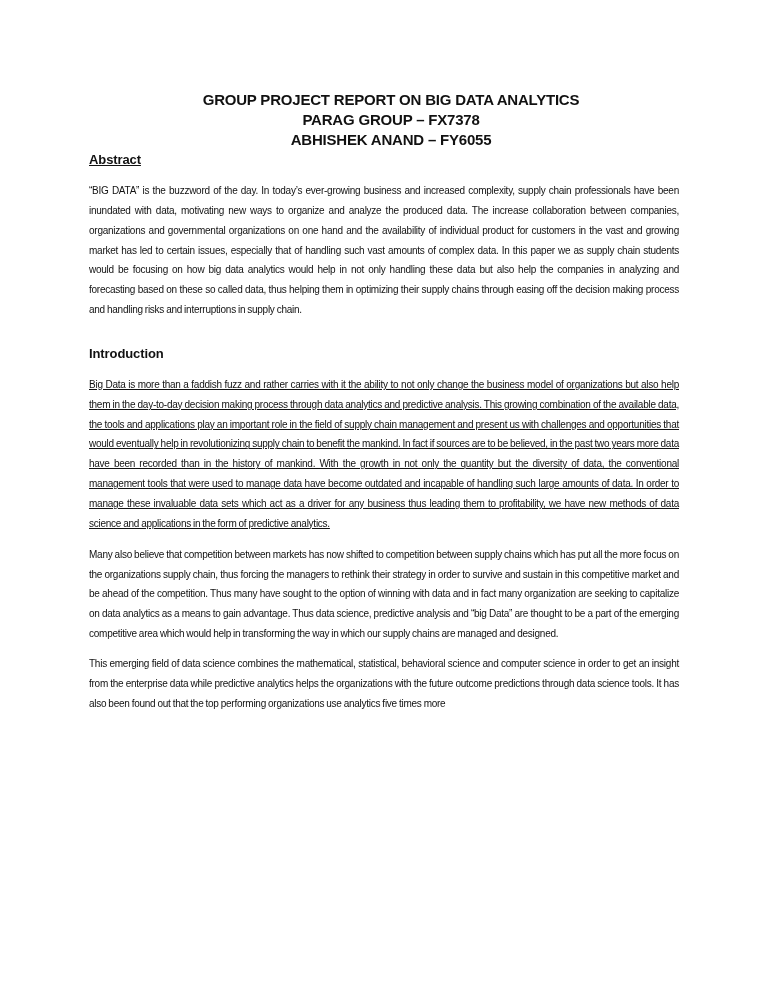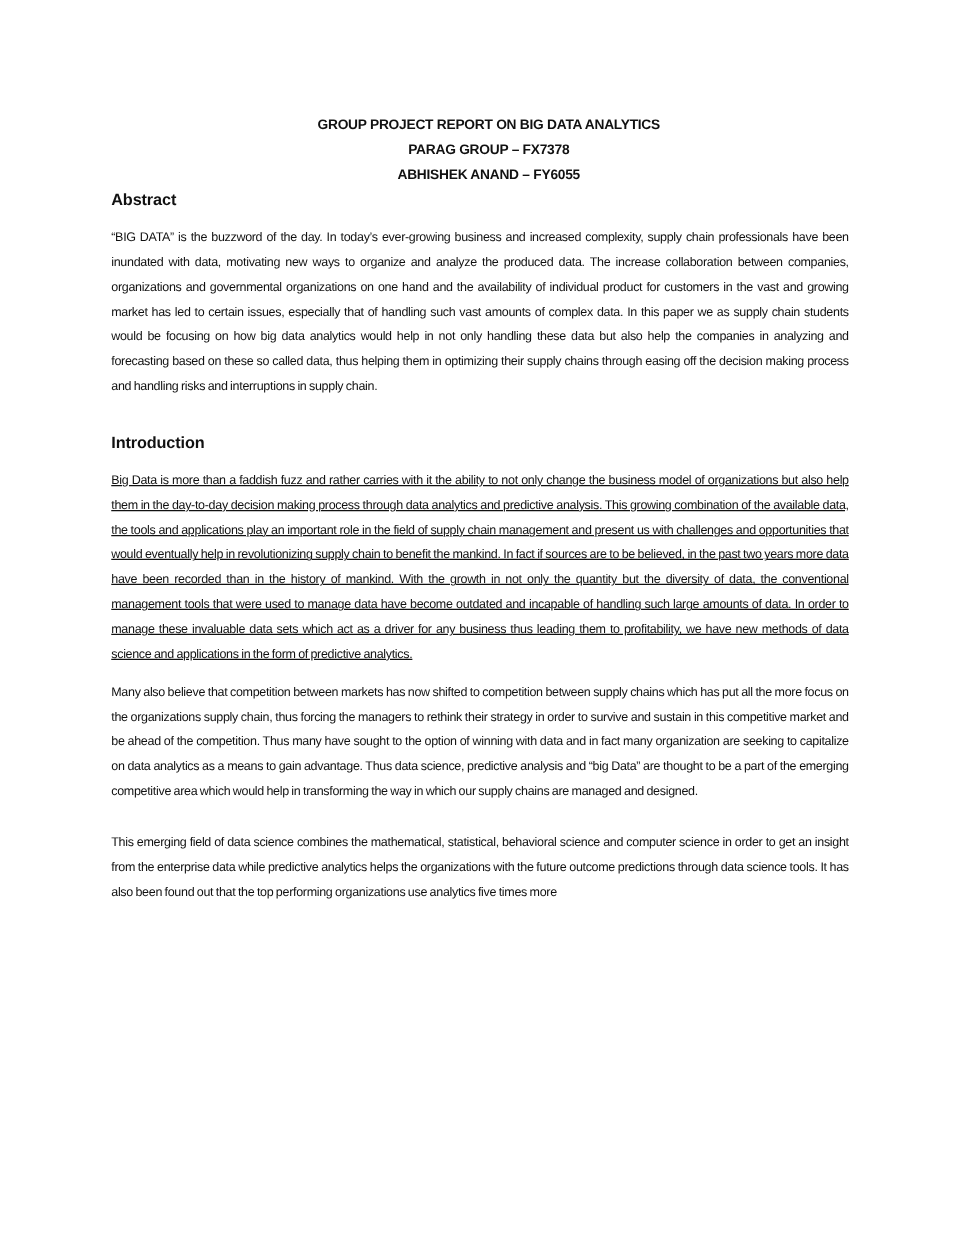--- a/index.html
+++ b/index.html
@@ -24,7 +24,7 @@
     .title-block {
       text-align: center;
       font-weight: bold;
-      font-size: 11px;
+      font-size: 15px;
       line-height: 20px;
       letter-spacing: -0.2px;
       padding-left: 14px;

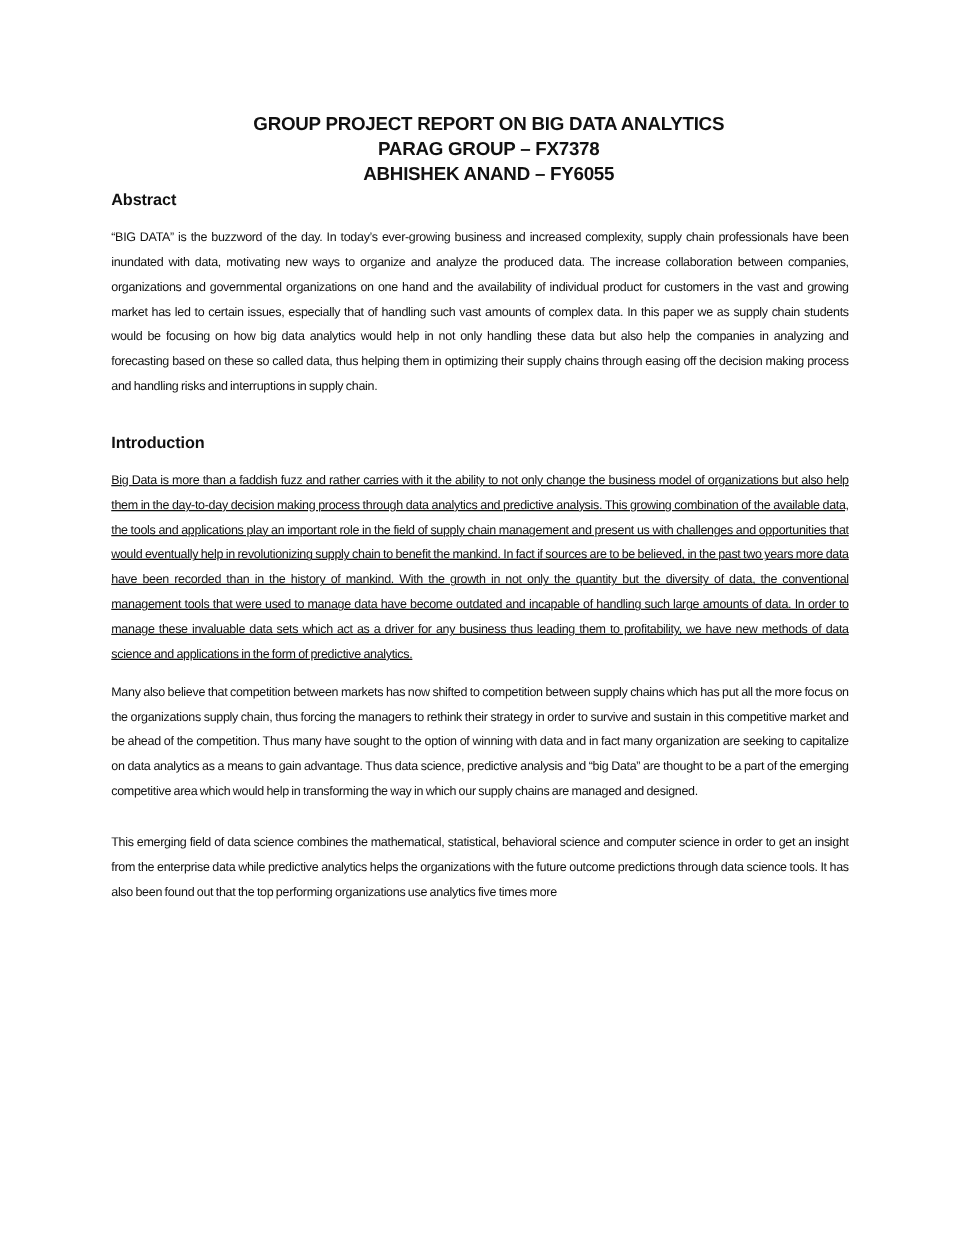--- a/index.html
+++ b/index.html
@@ -45,7 +45,7 @@
       letter-spacing: -0.25px;
       word-spacing: -0.5px;
     }
-    #abstract-heading { margin-top: 0px; }
+    #abstract-heading { margin-top: 0px; text-decoration: underline; }
     #abstract-para { margin-top: 11px; }
     #intro-heading { margin-top: 24px; }
     #intro-para-1 { margin-top: 11px; text-decoration: underline; }

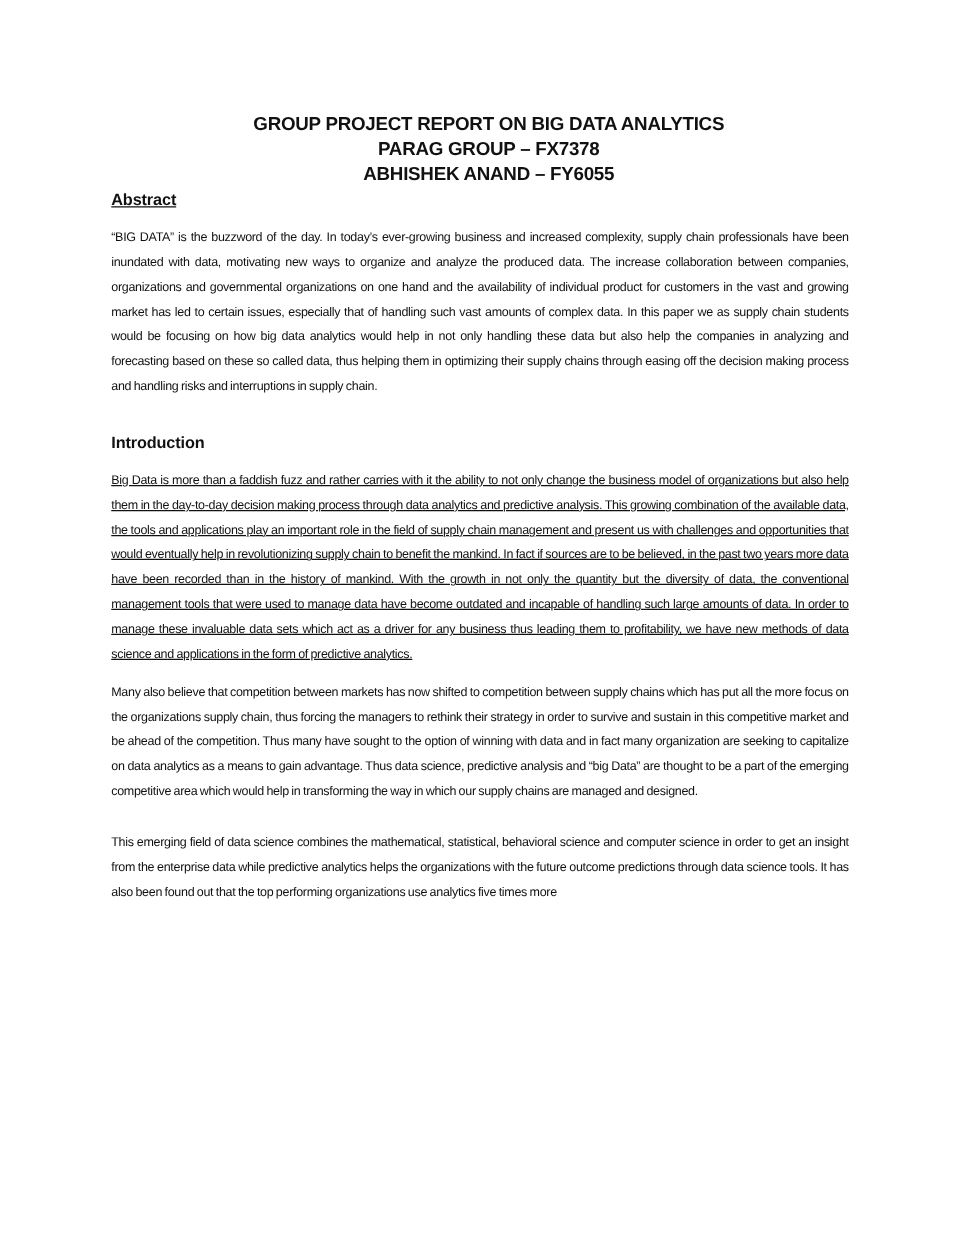--- a/index.html
+++ b/index.html
@@ -50,7 +50,7 @@
     #intro-heading { margin-top: 24px; }
     #intro-para-1 { margin-top: 11px; text-decoration: underline; }
     #intro-para-2 { margin-top: 11px; }
-    #intro-para-3 { margin-top: 21px; }
+    #intro-para-3 { margin-top: 10px; }
   </style>
 </head>
 <body>

